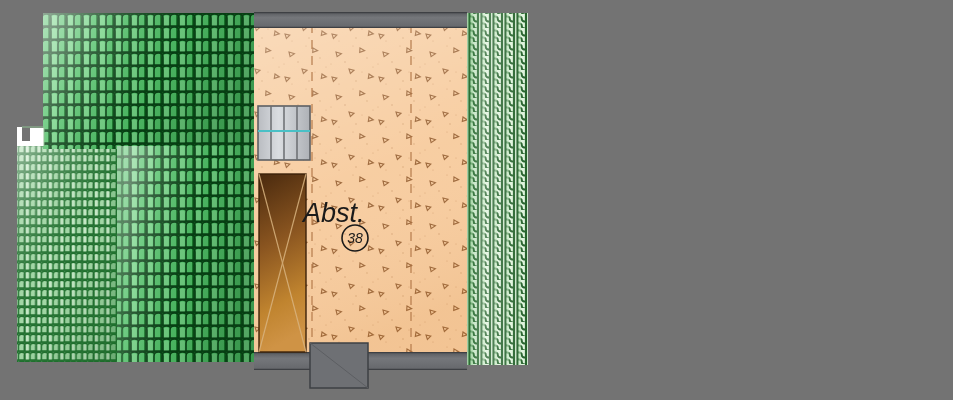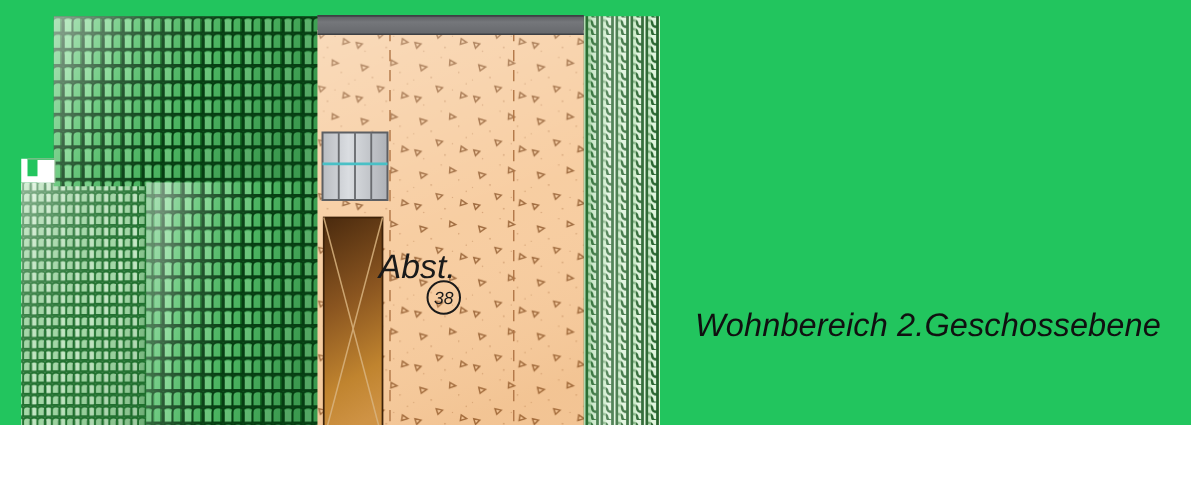--- a/index.html
+++ b/index.html
@@ -10,8 +10,8 @@
   #page {
     position: relative;
     width: 953px;
-    height: 340px;
-    background: #22c55e;
+    height: 400px;
+    background: #737373;
     overflow: hidden;
     font-family: "Liberation Sans", sans-serif;
   }

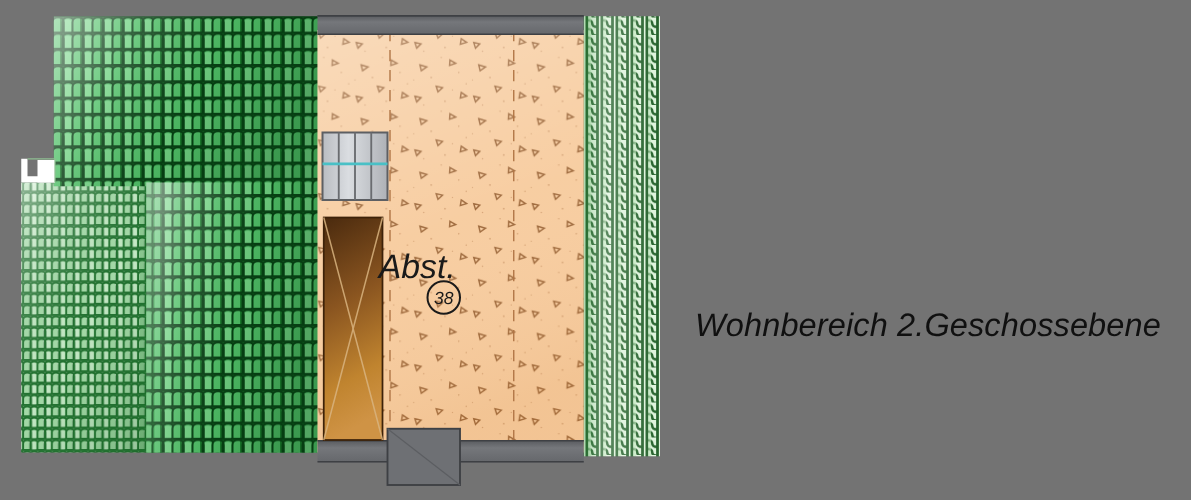--- a/index.html
+++ b/index.html
@@ -218,7 +218,6 @@
     </svg>
   </div>
 
-  <div id="caption">Wohnbereich 2.Geschossebene</div>
 
 </div>
 

